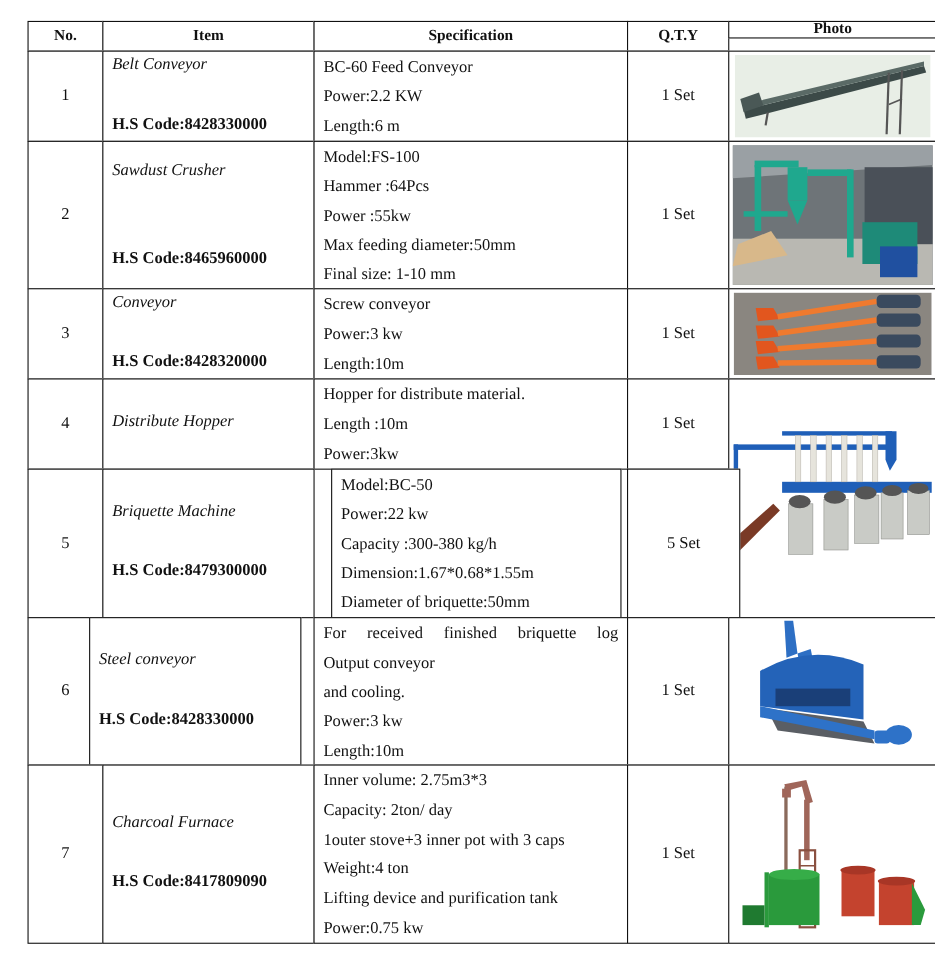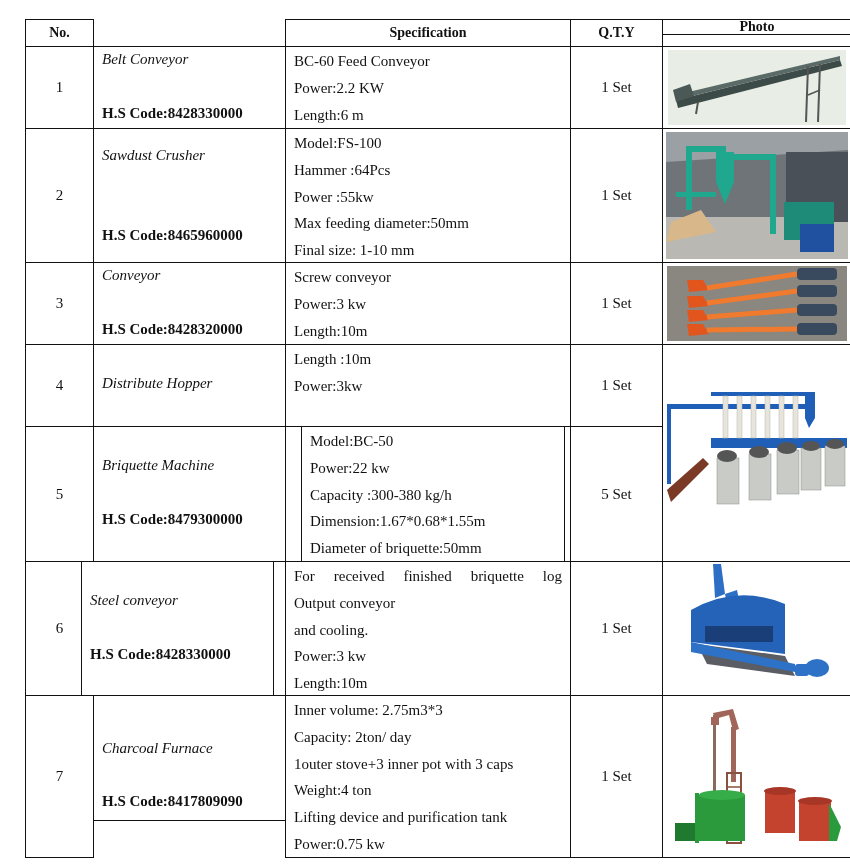--- a/index.html
+++ b/index.html
@@ -26,6 +26,7 @@
 <div class="tbl">
 
   <div class="cell hdr" style="left:0;top:0;width:69px;height:28px">No.</div>
+  <div class="cell hdr" style="left:68px;top:0;width:193px;height:28px">Item</div>
   <div class="cell hdr" style="left:260px;top:0;width:286px;height:28px">Specification</div>
   <div class="cell hdr" style="left:545px;top:0;width:93px;height:28px">Q.T.Y</div>
   <div class="cell hdr" style="left:637px;top:0;width:190px;height:16px">Photo</div>

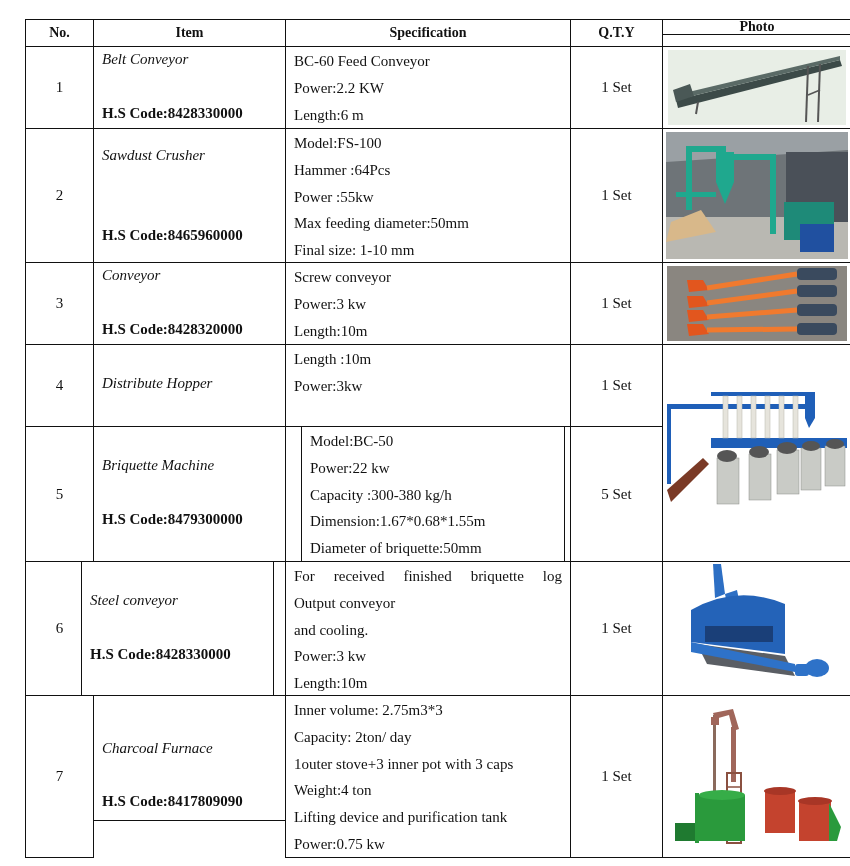--- a/index.html
+++ b/index.html
@@ -127,6 +127,7 @@
     <span class="name" style="top:30px">Distribute Hopper</span>
   </div>
   <div class="cell spec" style="left:260px;top:325px;width:286px;height:83px">
+    <div class="line">Hopper for distribute material.</div>
     <div class="line">Length :10m</div>
     <div class="line">Power:3kw</div>
   </div>

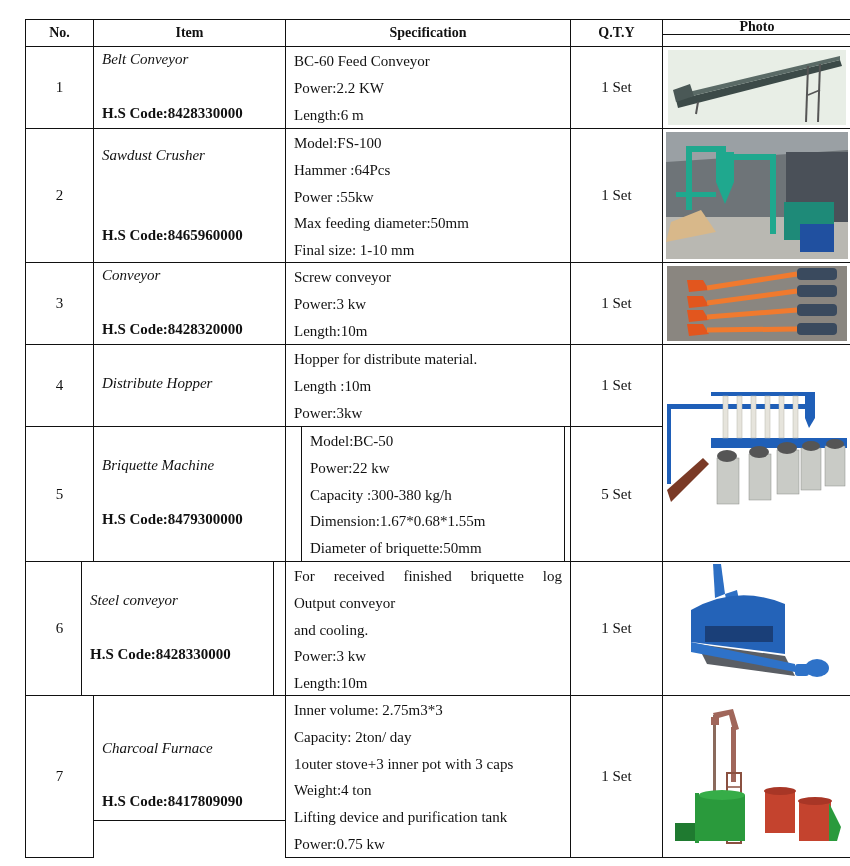--- a/index.html
+++ b/index.html
@@ -181,7 +181,7 @@
     <div class="line">Dimension:1.67*0.68*1.55m</div>
     <div class="line">Diameter of briquette:50mm</div>
   </div>
-  <div class="cell qty" style="left:545px;top:407px;width:93px;height:136px">5 Set</div>
+  <div class="cell qty" style="left:545px;top:407px;width:103px;height:136px">5 Set</div>
 
   <div class="cell no" style="left:0;top:542px;width:69px;height:135px">6</div>
   <div class="cell item" style="left:56px;top:542px;width:193px;height:135px">

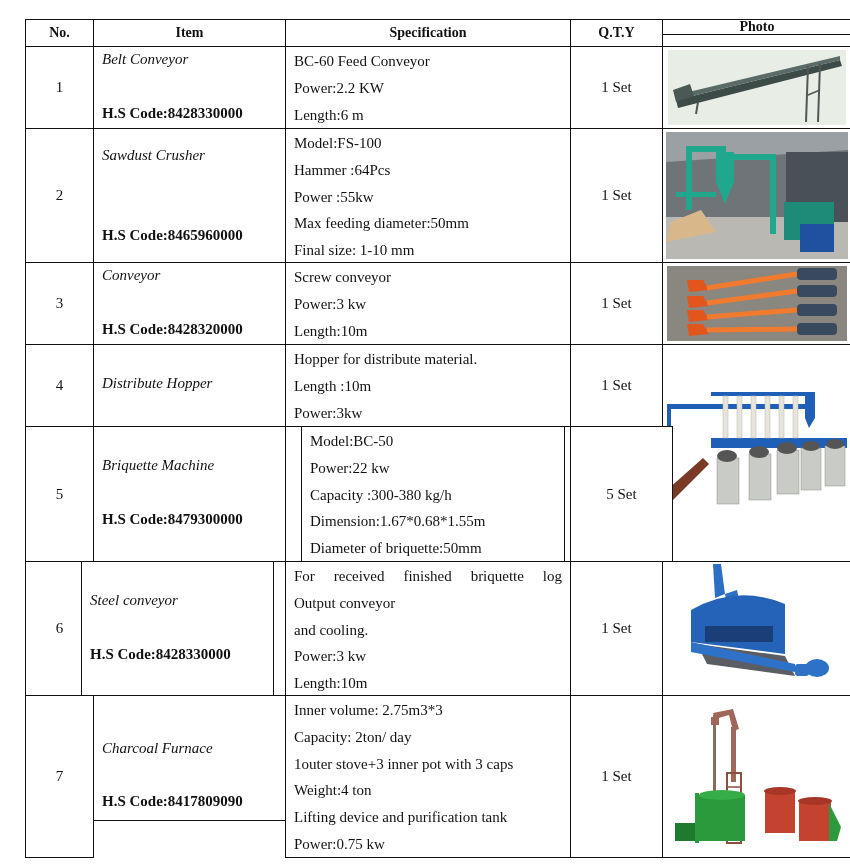--- a/index.html
+++ b/index.html
@@ -211,7 +211,7 @@
   </div>
 
   <div class="cell no" style="left:0;top:676px;width:69px;height:163px">7</div>
-  <div class="cell item" style="left:68px;top:676px;width:193px;height:126px">
+  <div class="cell item" style="left:68px;top:676px;width:193px;height:163px">
     <span class="name" style="top:44px">Charcoal Furnace</span>
     <span class="hs" style="top:97px">H.S Code:8417809090</span>
   </div>

